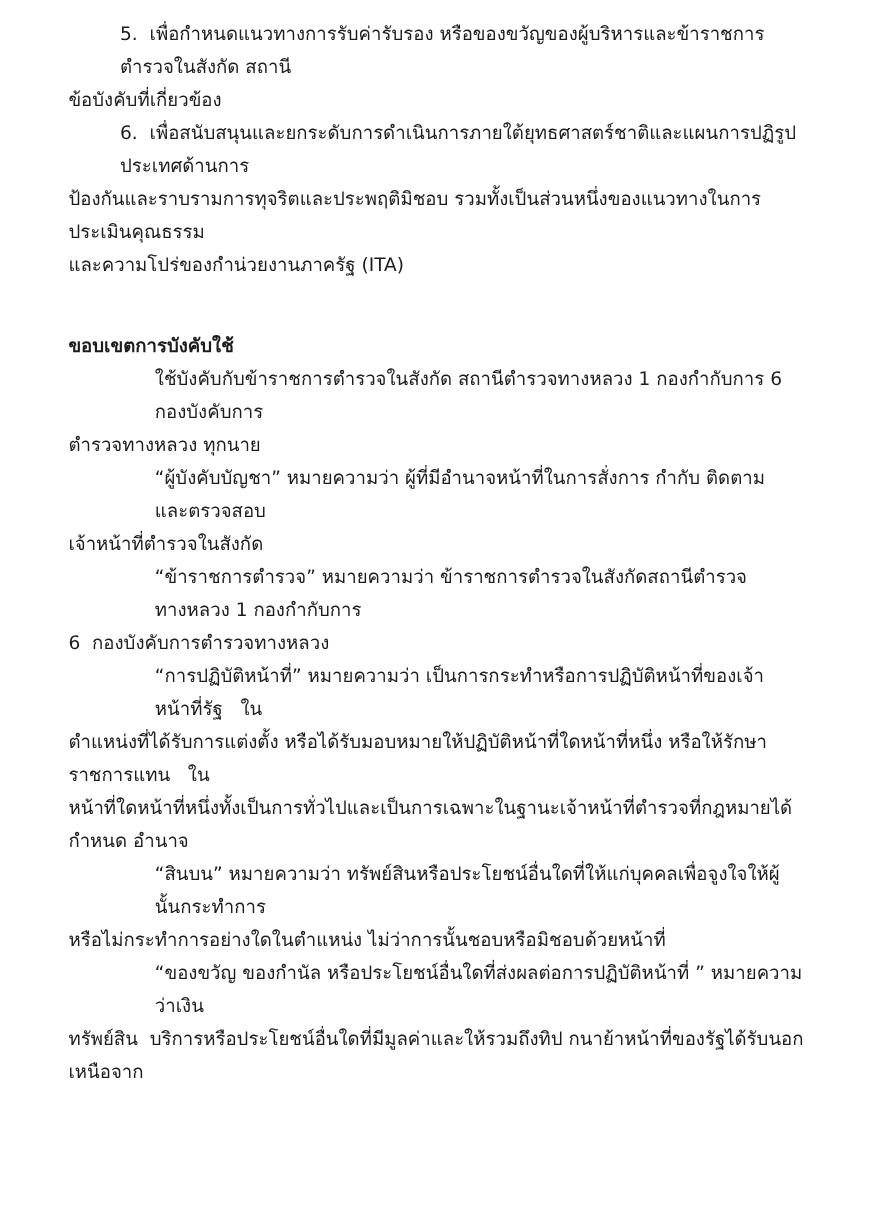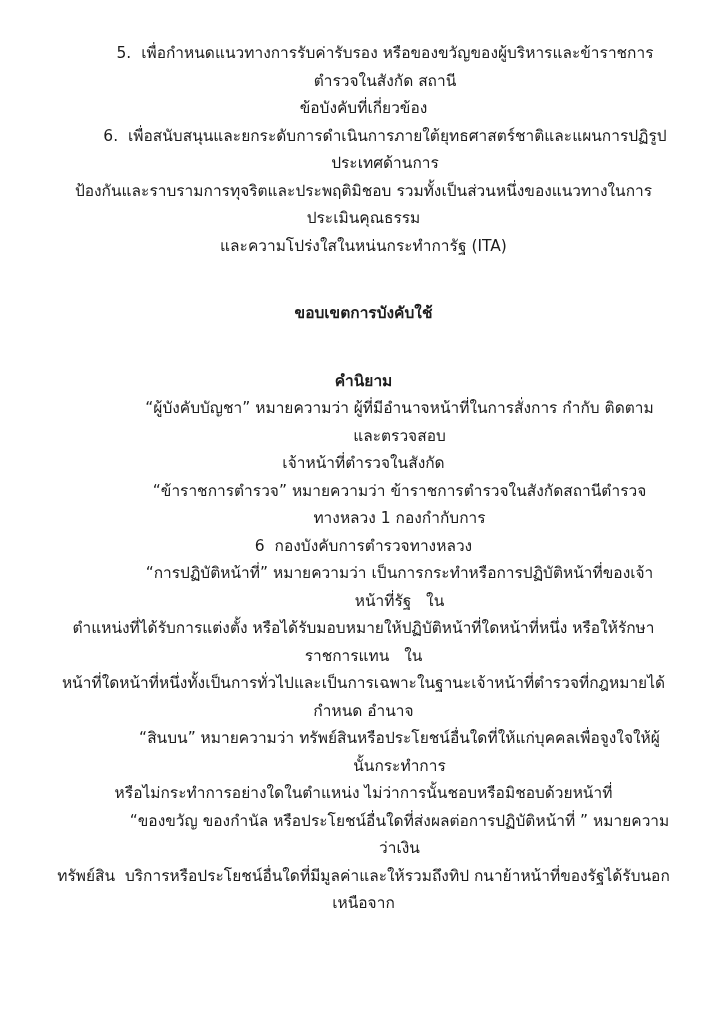--- a/index.html
+++ b/index.html
@@ -14,13 +14,12 @@
     margin: 0 auto;
     background: #ffffff;
     box-sizing: border-box;
-    padding: 40px 54px 0 57px;
+    padding: 15px 54px 0 57px;
     font-family: "DejaVu Sans", "Liberation Sans", sans-serif;
     font-size: 15.5px;
     line-height: 27.5px;
     color: #1c1c1c;
     overflow: hidden;
-    text-align: center;
   }
   .block { margin: 0; }
   .block .line {

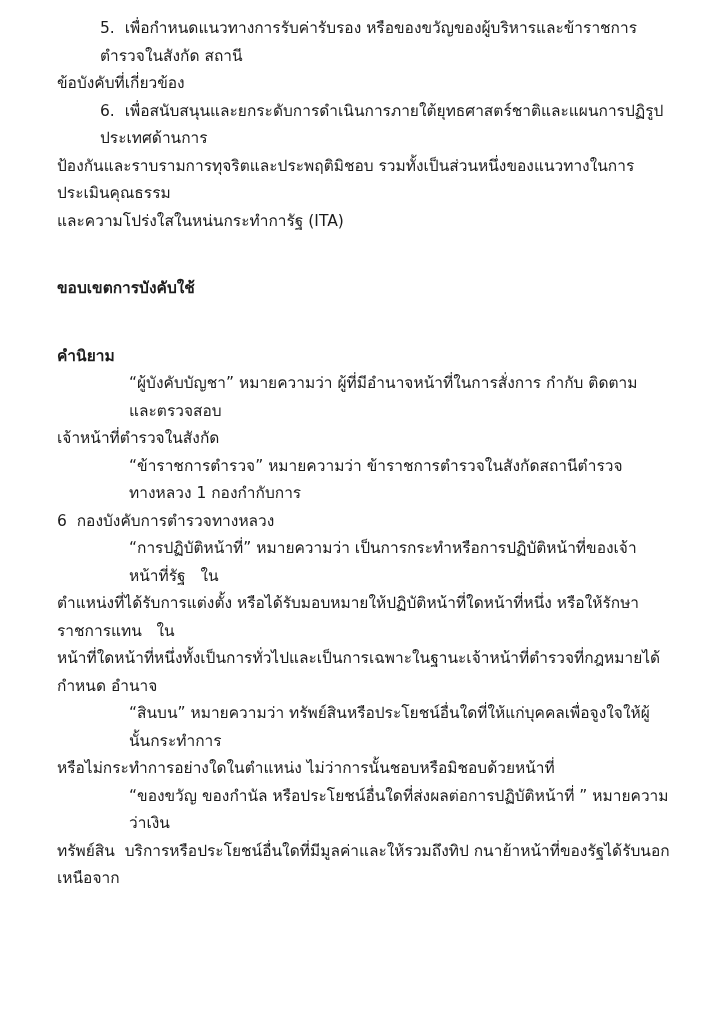--- a/index.html
+++ b/index.html
@@ -47,7 +47,7 @@
       <div class="block list-item">
         <div class="line first">6.  เพื่อสนับสนุนและยกระดับการดำเนินการภายใต้ยุทธศาสตร์ชาติและแผนการปฏิรูปประเทศด้านการ</div>
         <div class="line">ป้องกันและราบรามการทุจริตและประพฤติมิชอบ รวมทั้งเป็นส่วนหนึ่งของแนวทางในการประเมินคุณธรรม</div>
-        <div class="line">และความโปร่งใสในหน่นกระทำการัฐ (ITA)</div>
+        <div class="line">และความโปร่ของกำน่วยงานภาครัฐ (ITA)</div>
       </div>
       <div class="block heading">
         <div class="line">ขอบเขตการบังคับใช้</div>

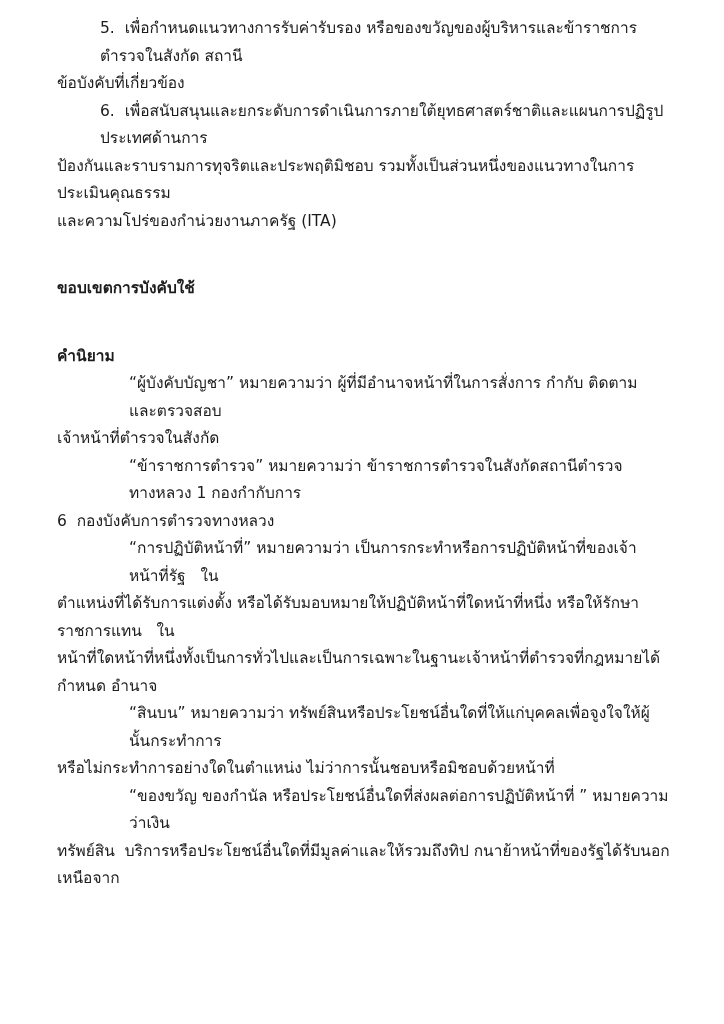--- a/index.html
+++ b/index.html
@@ -52,6 +52,10 @@
       <div class="block heading">
         <div class="line">ขอบเขตการบังคับใช้</div>
       </div>
+      <div class="block paragraph">
+        <div class="line first">ใช้บังคับกับข้าราชการตำรวจในสังกัด สถานีตำรวจทางหลวง 1 กองกำกับการ 6 กองบังคับการ</div>
+        <div class="line">ตำรวจทางหลวง ทุกนาย</div>
+      </div>
       <div class="block heading">
         <div class="line">คำนิยาม</div>
       </div>

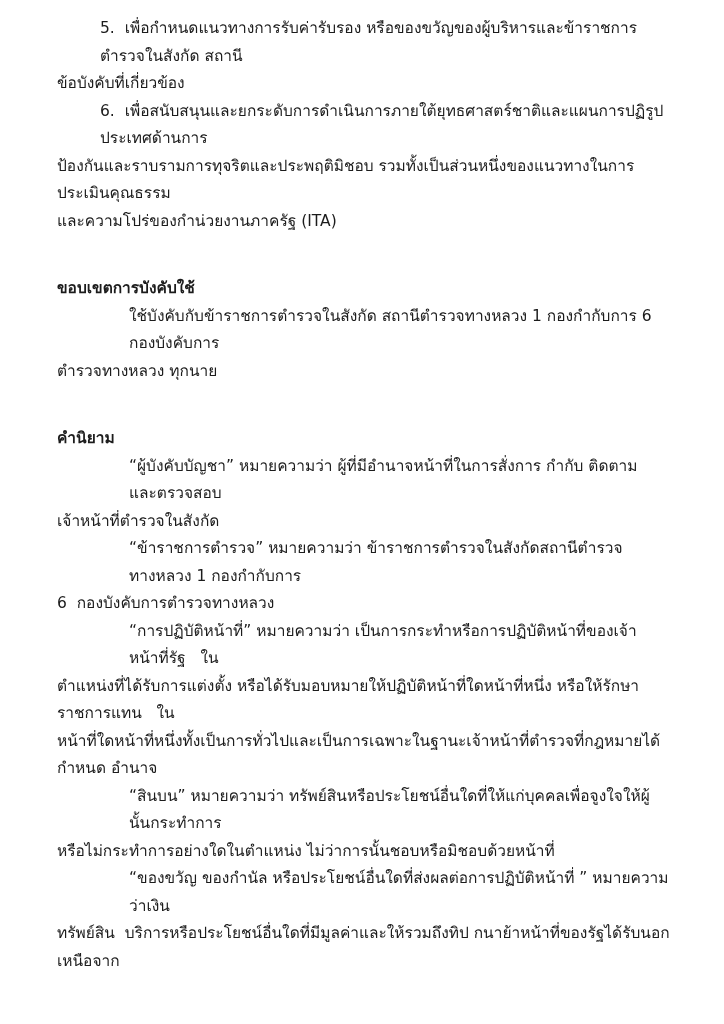--- a/index.html
+++ b/index.html
@@ -56,9 +56,6 @@
         <div class="line first">ใช้บังคับกับข้าราชการตำรวจในสังกัด สถานีตำรวจทางหลวง 1 กองกำกับการ 6 กองบังคับการ</div>
         <div class="line">ตำรวจทางหลวง ทุกนาย</div>
       </div>
-      <div class="block heading">
-        <div class="line">คำนิยาม</div>
-      </div>
       <div class="block paragraph">
         <div class="line first">“ผู้บังคับบัญชา” หมายความว่า ผู้ที่มีอำนาจหน้าที่ในการสั่งการ กำกับ ติดตาม และตรวจสอบ</div>
         <div class="line">เจ้าหน้าที่ตำรวจในสังกัด</div>

